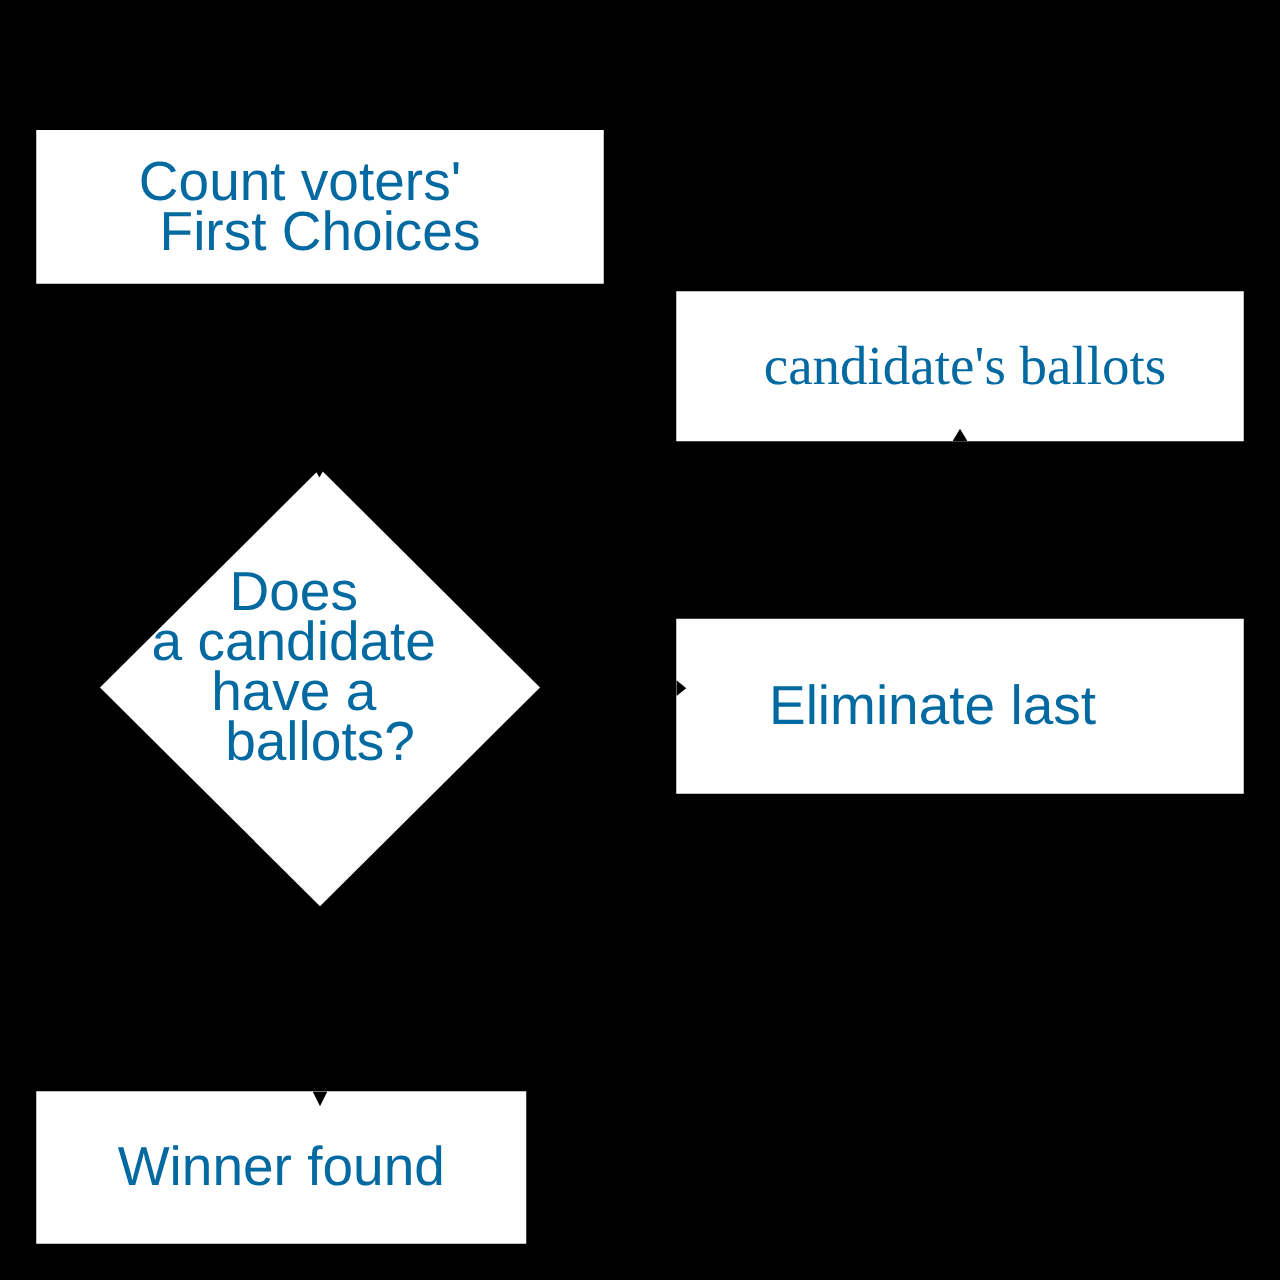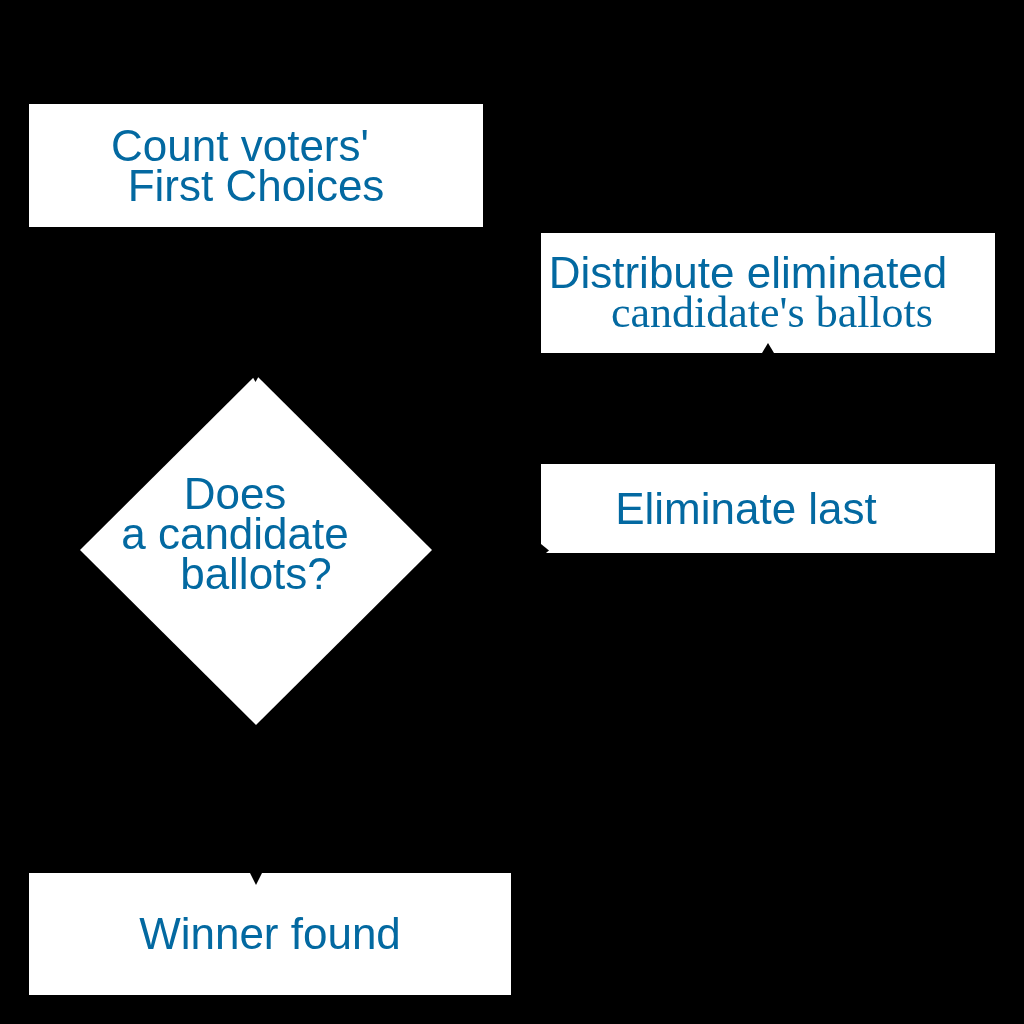--- a/index.html
+++ b/index.html
@@ -78,7 +78,6 @@
   </div>
 
   <div class="node rect-distribute">
-    <div class="line sx-n20">Distribute eliminated</div>
     <div class="line sx-p4">candidate's ballots</div>
   </div>
 

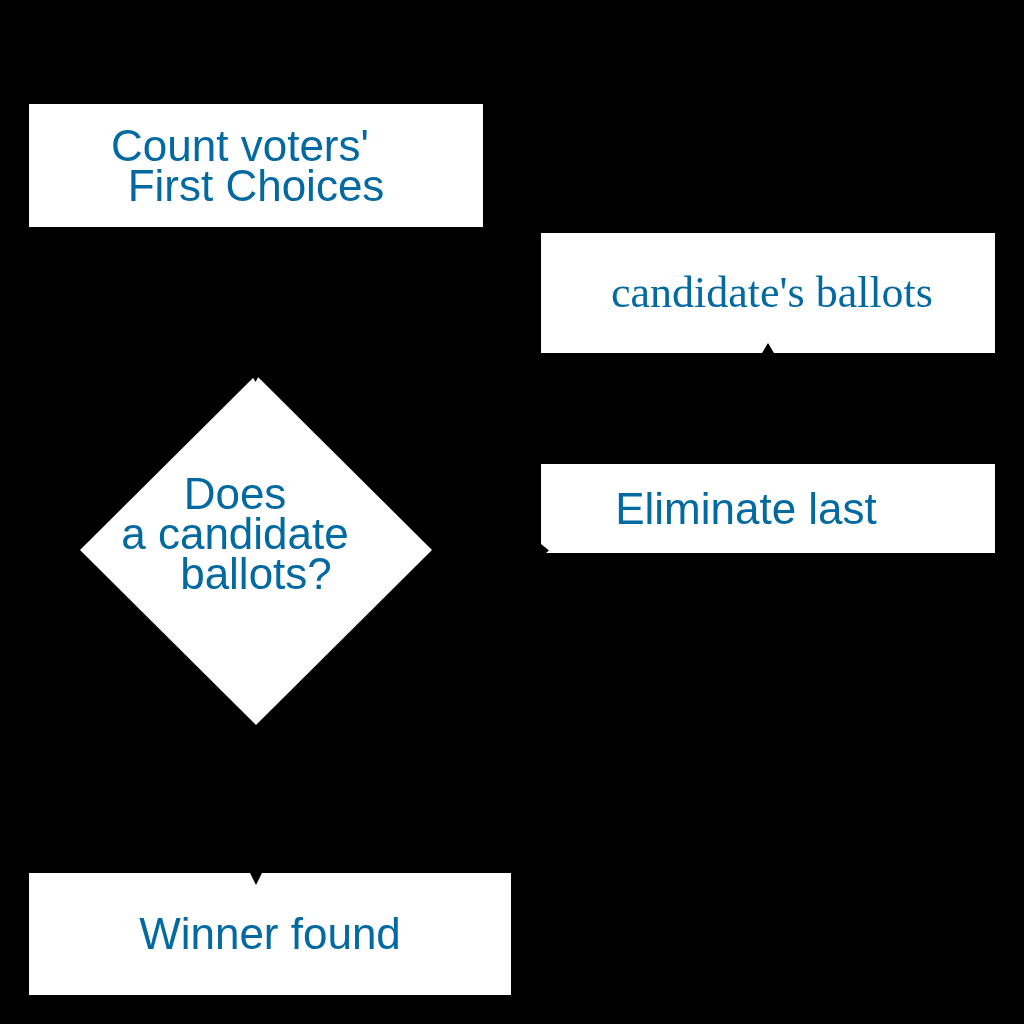--- a/index.html
+++ b/index.html
@@ -85,6 +85,7 @@
     <div class="text-block">
       <div class="line sx-n21">Does</div>
       <div class="line sx-n21">a candidate</div>
+      <div class="line sx-n21">have a</div>
       <div class="line">ballots?</div>
     </div>
   </div>

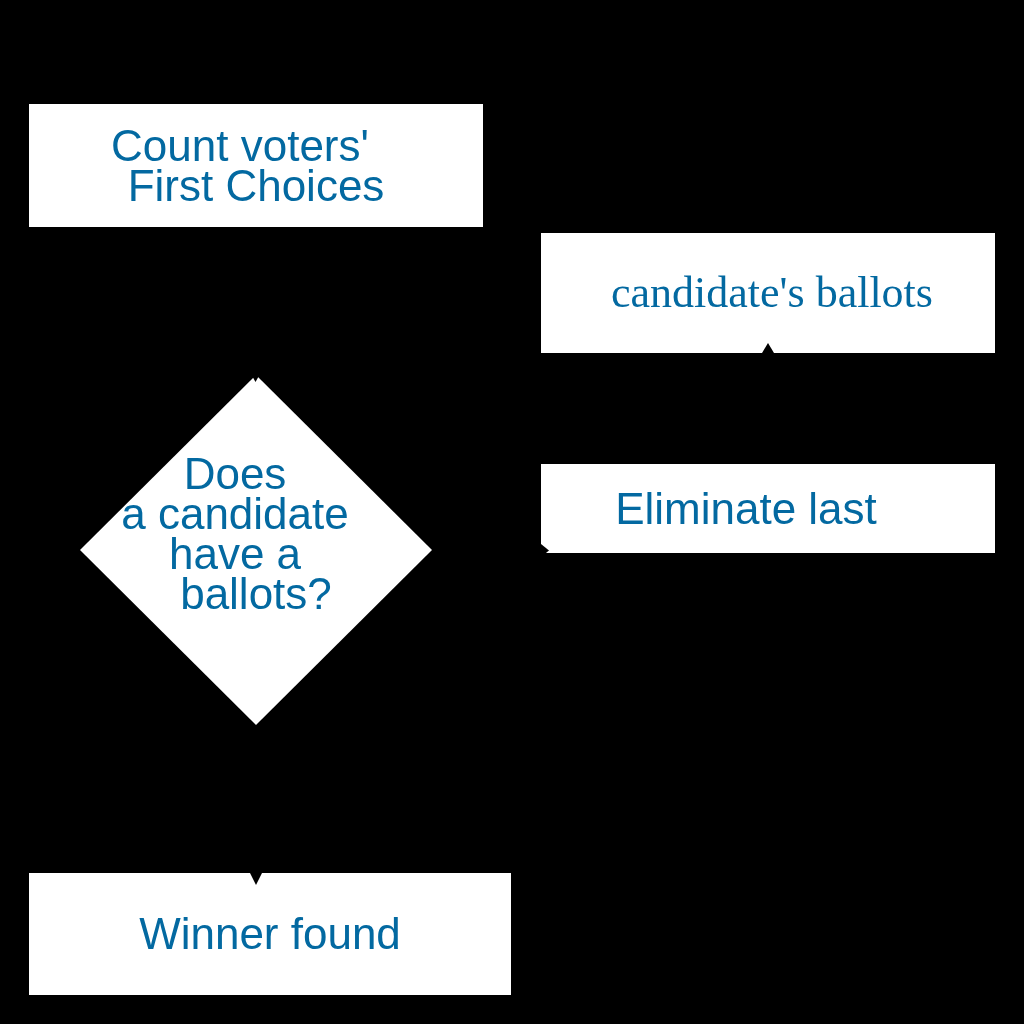--- a/index.html
+++ b/index.html
@@ -28,7 +28,7 @@
   
   .rect-count      { left: 29px;  top: 104px; width: 454px; height: 123px; }
   .rect-distribute { left: 541px; top: 233px; width: 454px; height: 120px; }
-  .rect-eliminate  { left: 541px; top: 464px; width: 454px; height: 89px; gap: 24px; }
+  .rect-eliminate  { left: 541px; top: 495px; width: 454px; height: 140px; gap: 24px; }
   .rect-winner     { left: 29px;  top: 873px; width: 482px; height: 122px; }
 
   

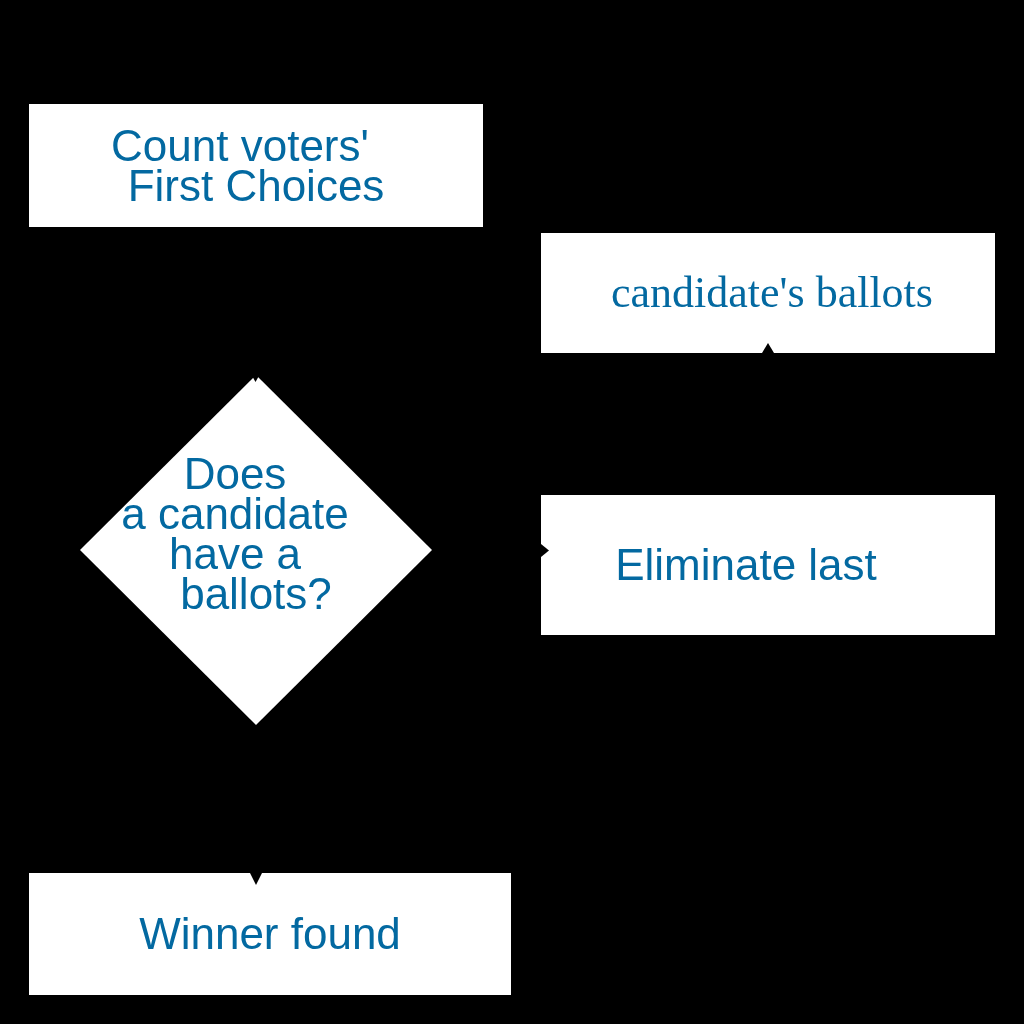--- a/index.html
+++ b/index.html
@@ -29,7 +29,7 @@
   .rect-count      { left: 29px;  top: 104px; width: 454px; height: 123px; }
   .rect-distribute { left: 541px; top: 233px; width: 454px; height: 120px; }
   .rect-eliminate  { left: 541px; top: 495px; width: 454px; height: 140px; gap: 24px; }
-  .rect-winner     { left: 29px;  top: 873px; width: 482px; height: 122px; }
+  .rect-winner     { left: 29px;  top: 873px; width: 392px; height: 122px; }
 
   
   .diamond {

